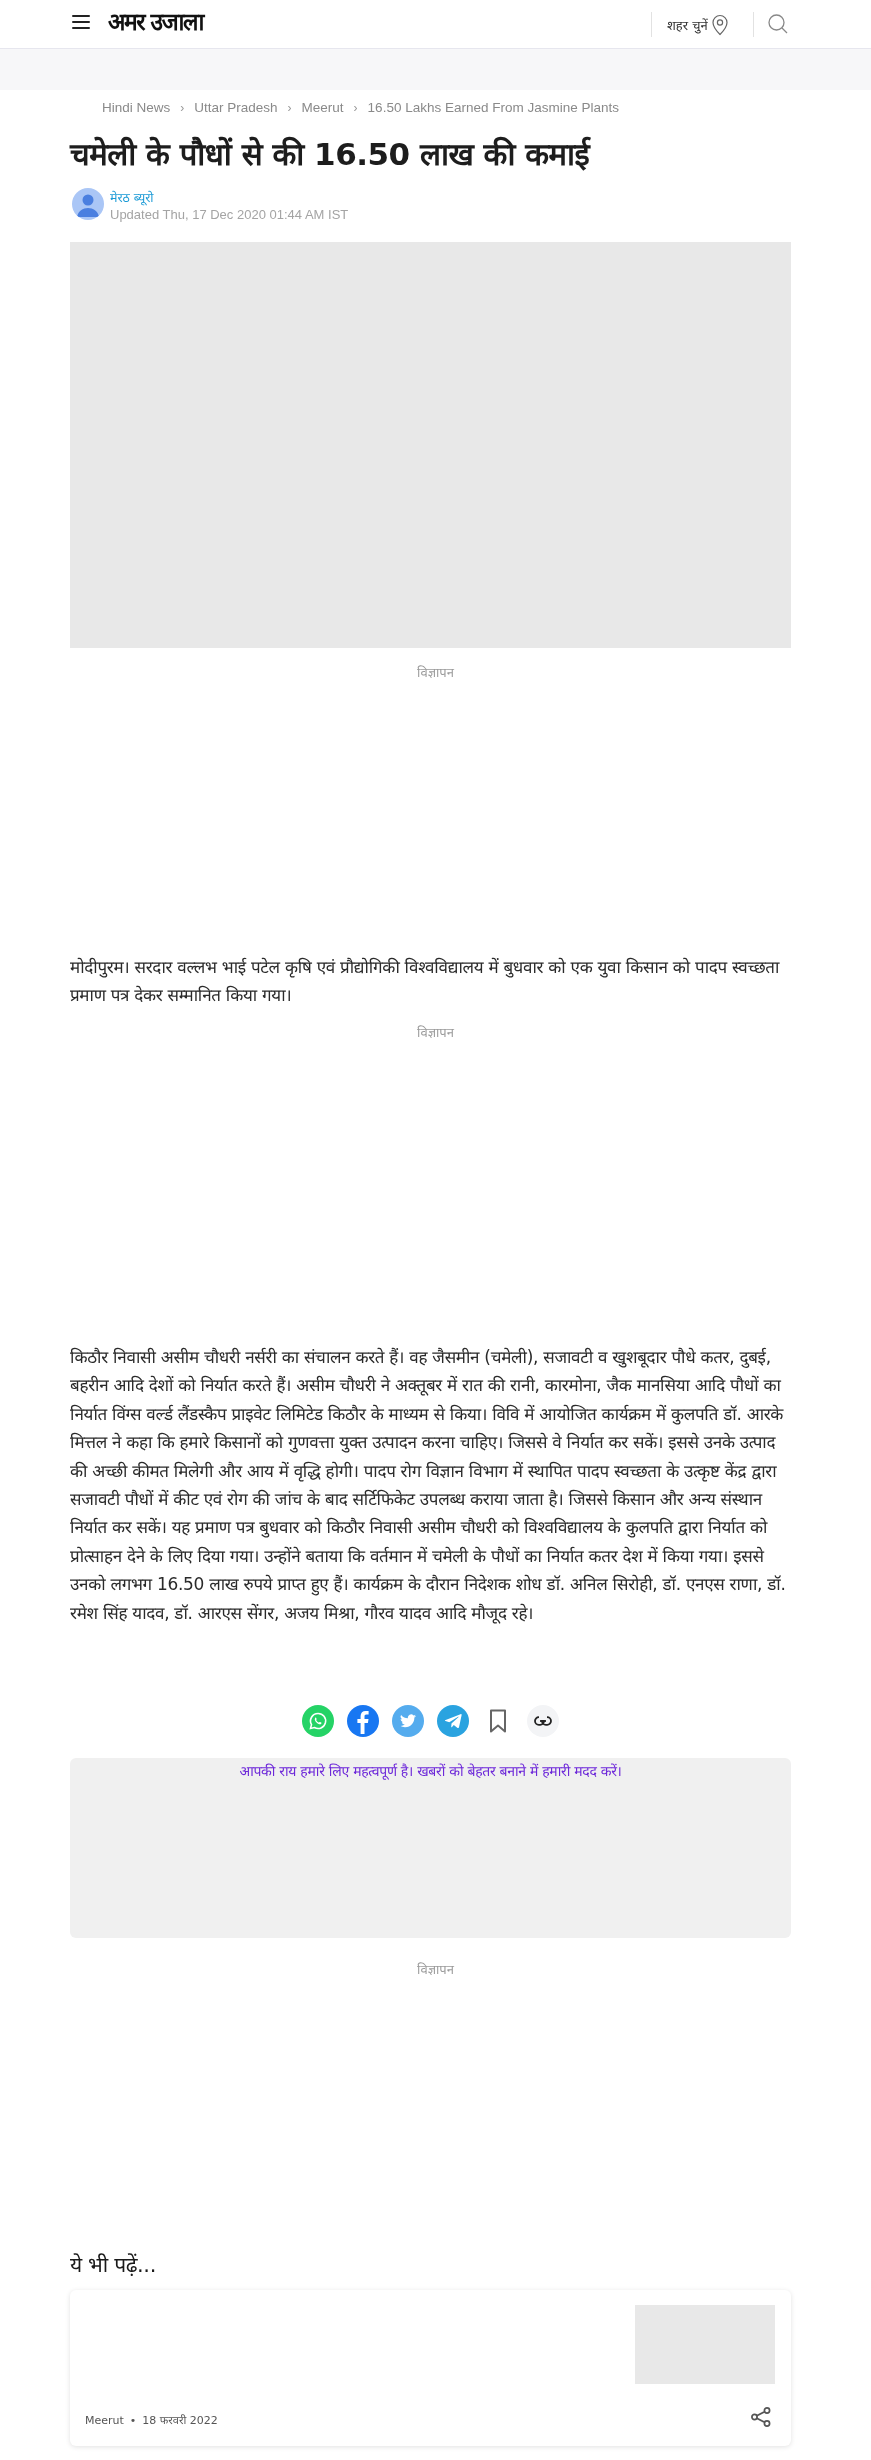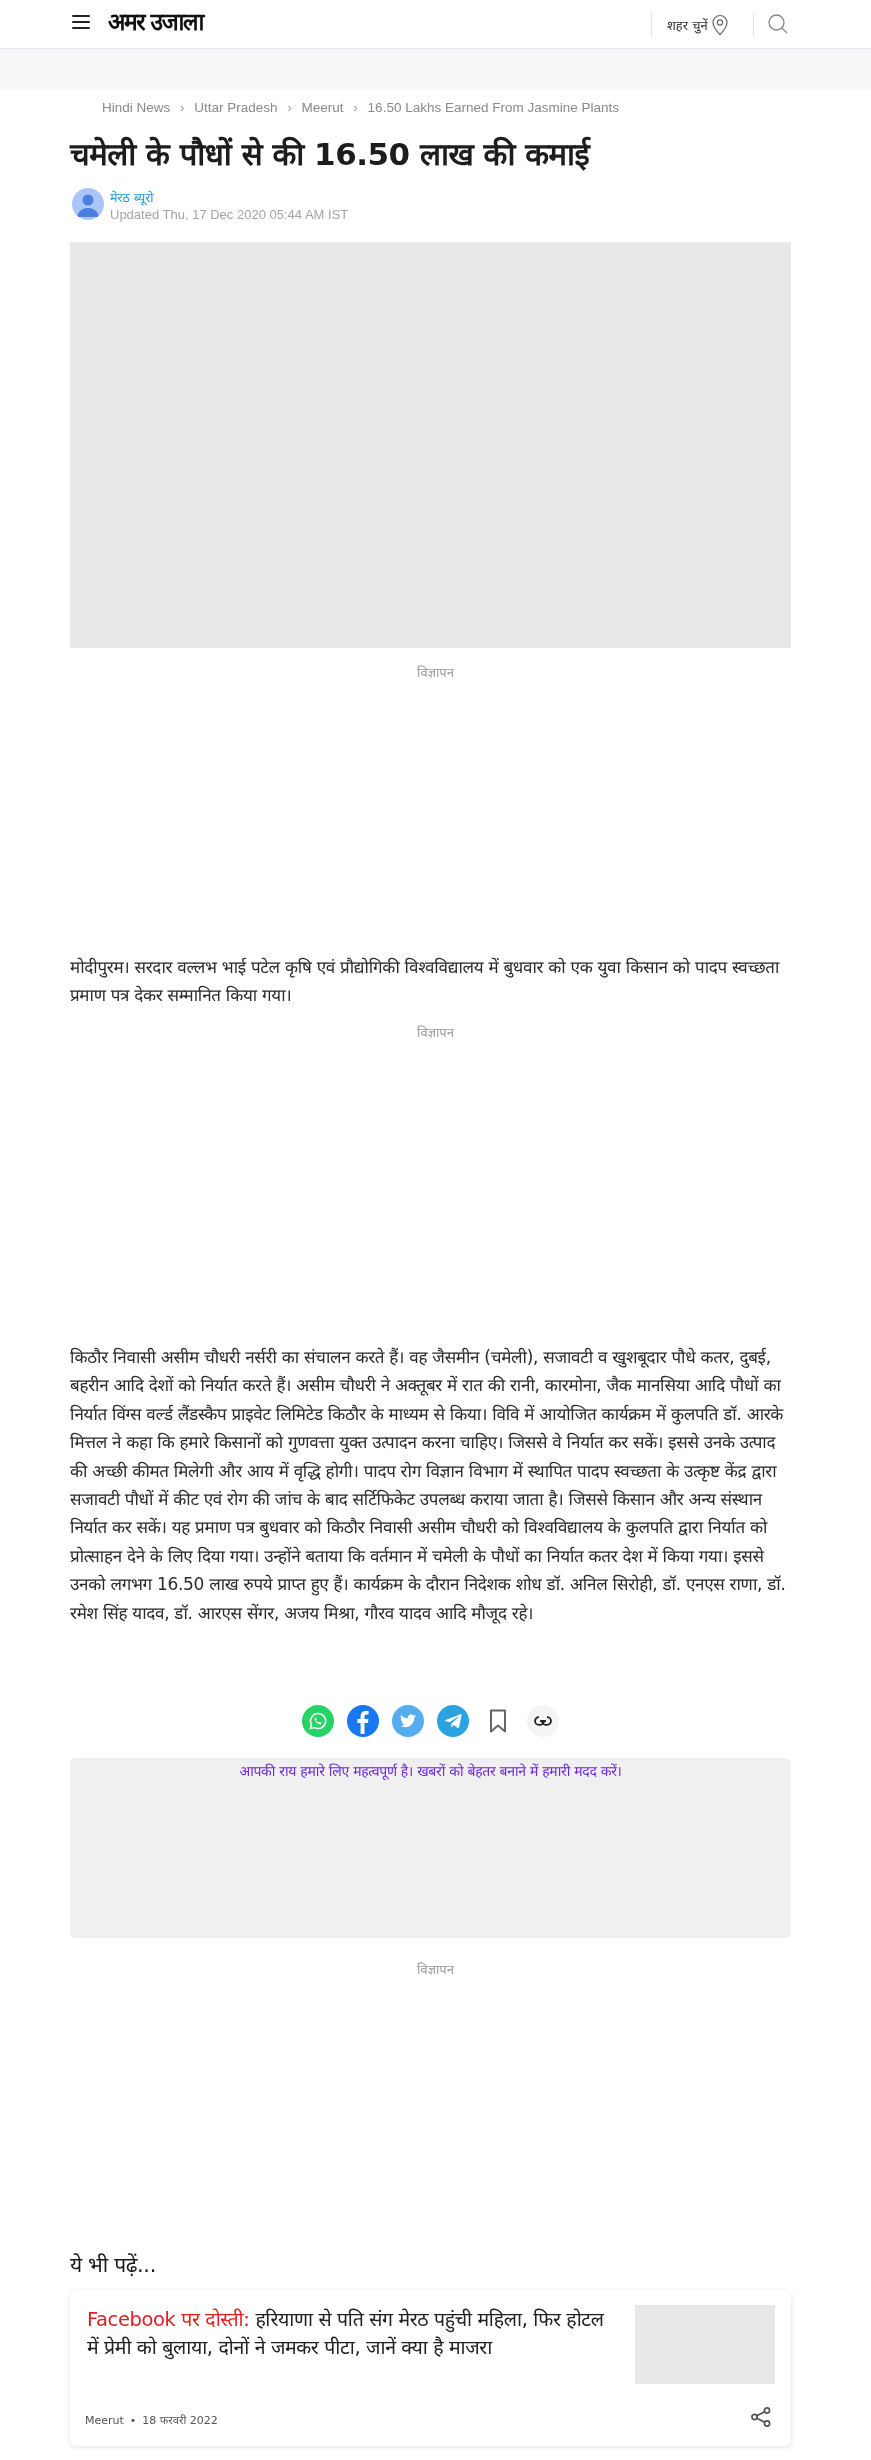--- a/index.html
+++ b/index.html
@@ -96,7 +96,7 @@
       </svg>
   </div>
   <a class="author">मेरठ ब्यूरो</a>
-  <div class="updated">Updated Thu, 17 Dec 2020 05:44 AM IST</div>
+  <div class="updated">Updated Thu, 17 Dec 2020 01:44 AM IST</div>
 </div>
 
 <div class="hero-img"></div>

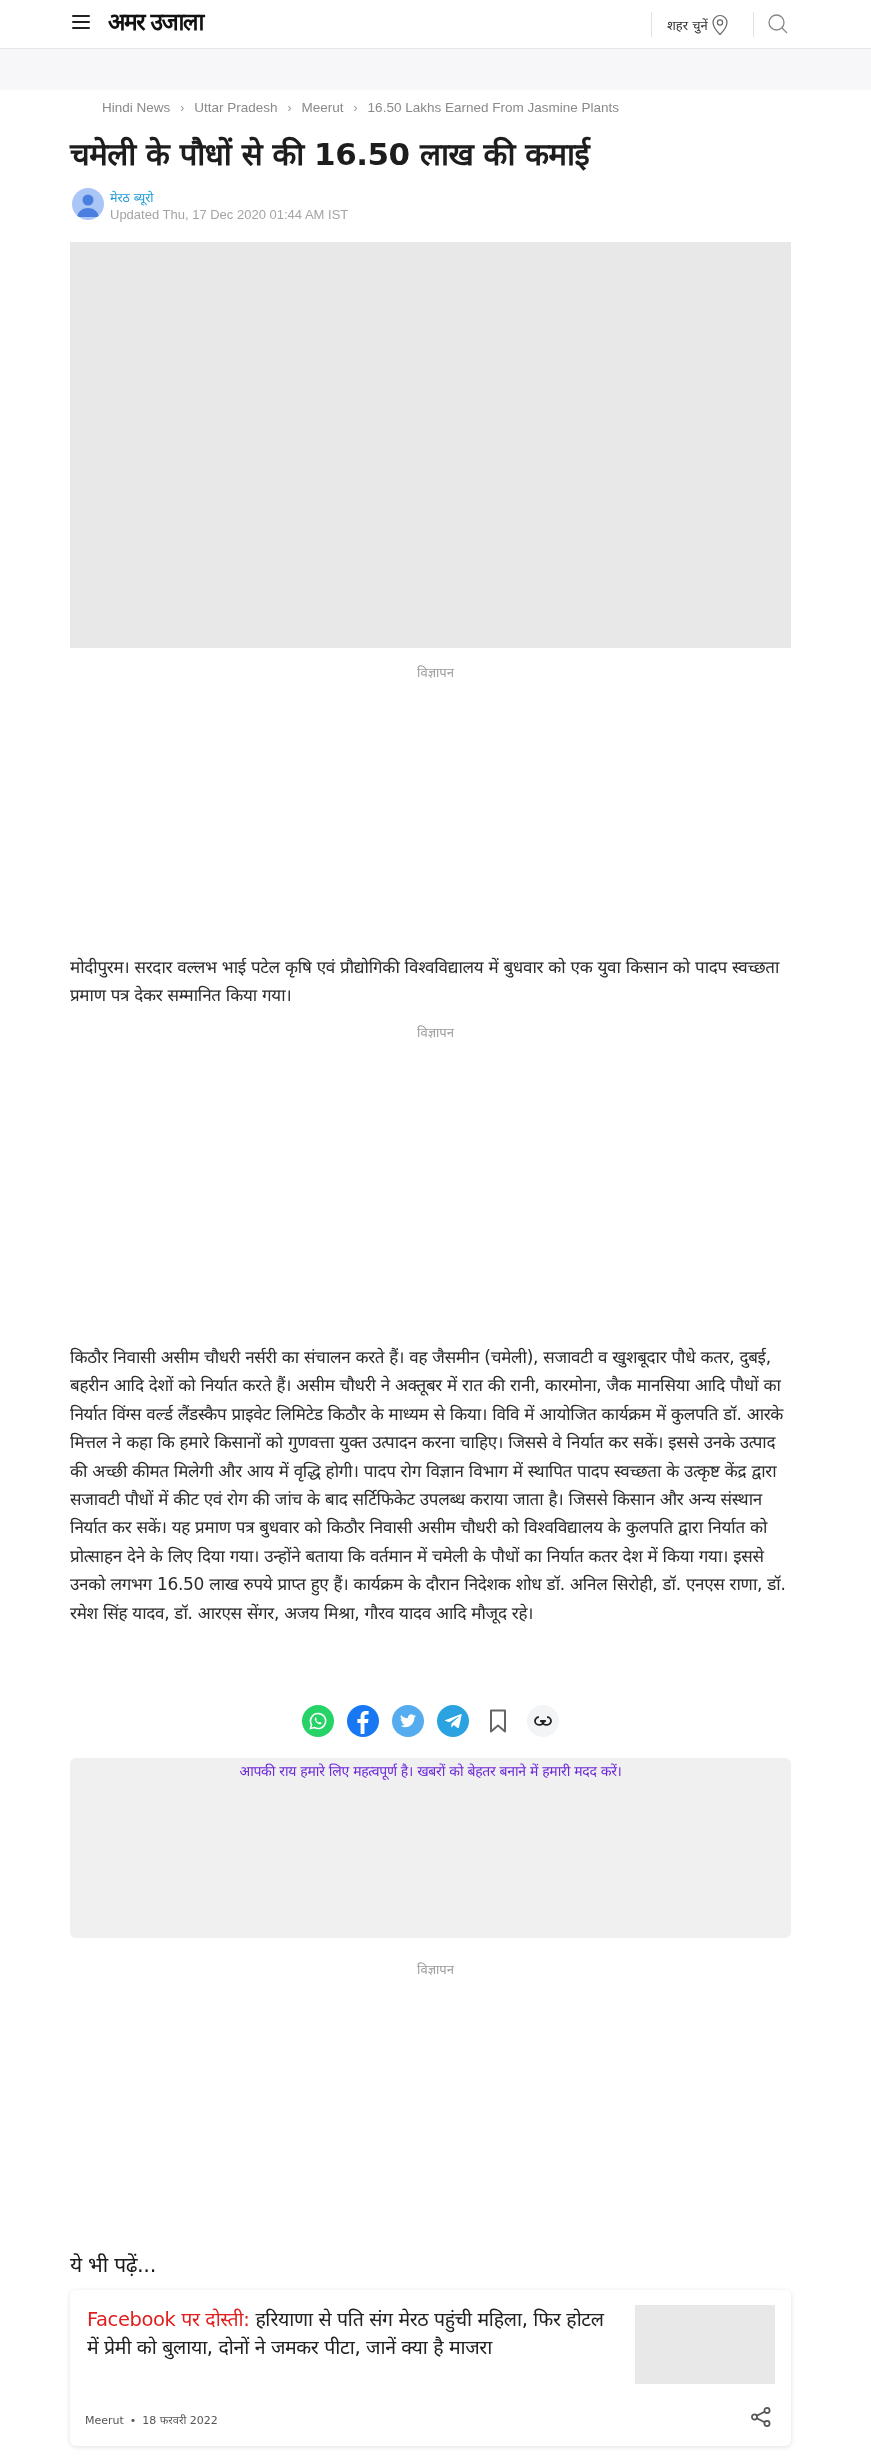--- a/index.html
+++ b/index.html
@@ -152,9 +152,6 @@
 <h2 class="read-more-title">ये भी पढ़ें...</h2>
 
 <div class="story-card">
-  <div class="story-headline">
-    <span class="story-kicker">Facebook पर दोस्ती:</span><span>हरियाणा से पति संग मेरठ पहुंची महिला, फिर होटल में प्रेमी को बुलाया, दोनों ने जमकर पीटा, जानें क्या है माजरा</span>
-  </div>
   <div class="story-thumb"></div>
   <div class="story-meta">
     <span>Meerut</span><span class="dot">•</span><span>18 फरवरी 2022</span>

